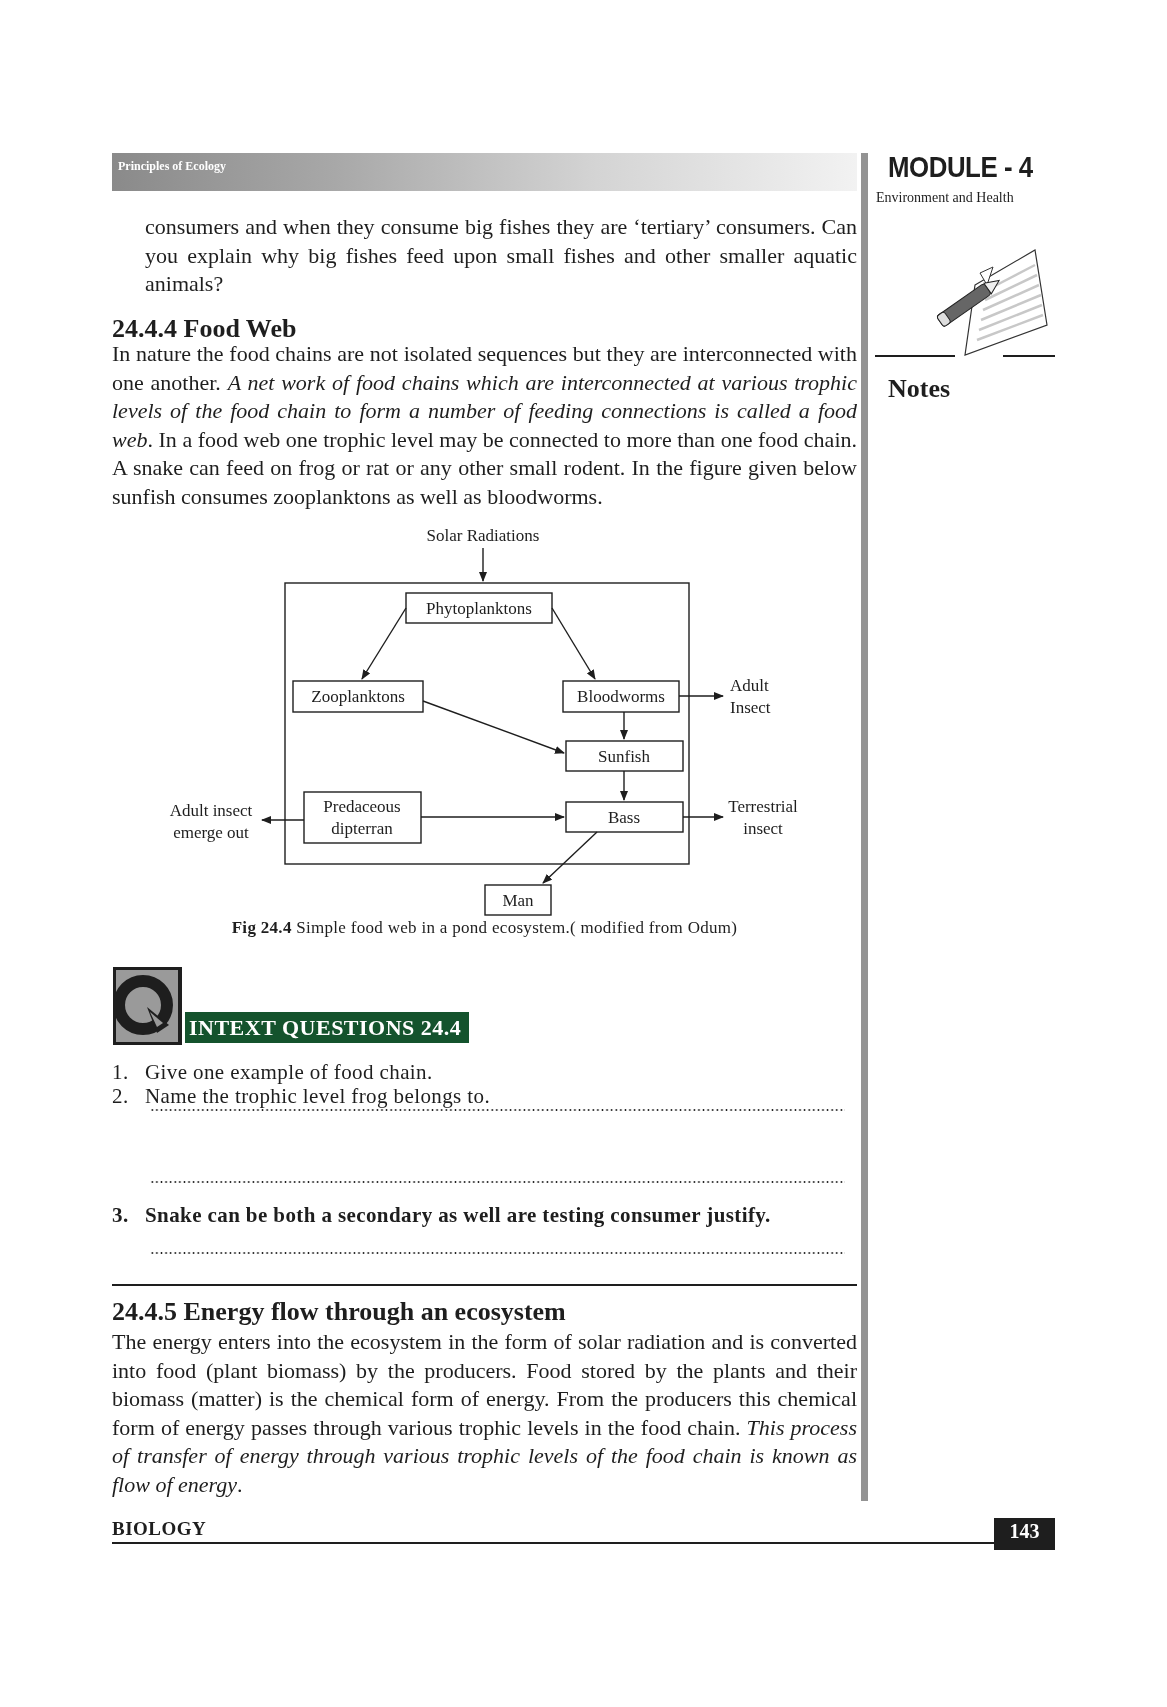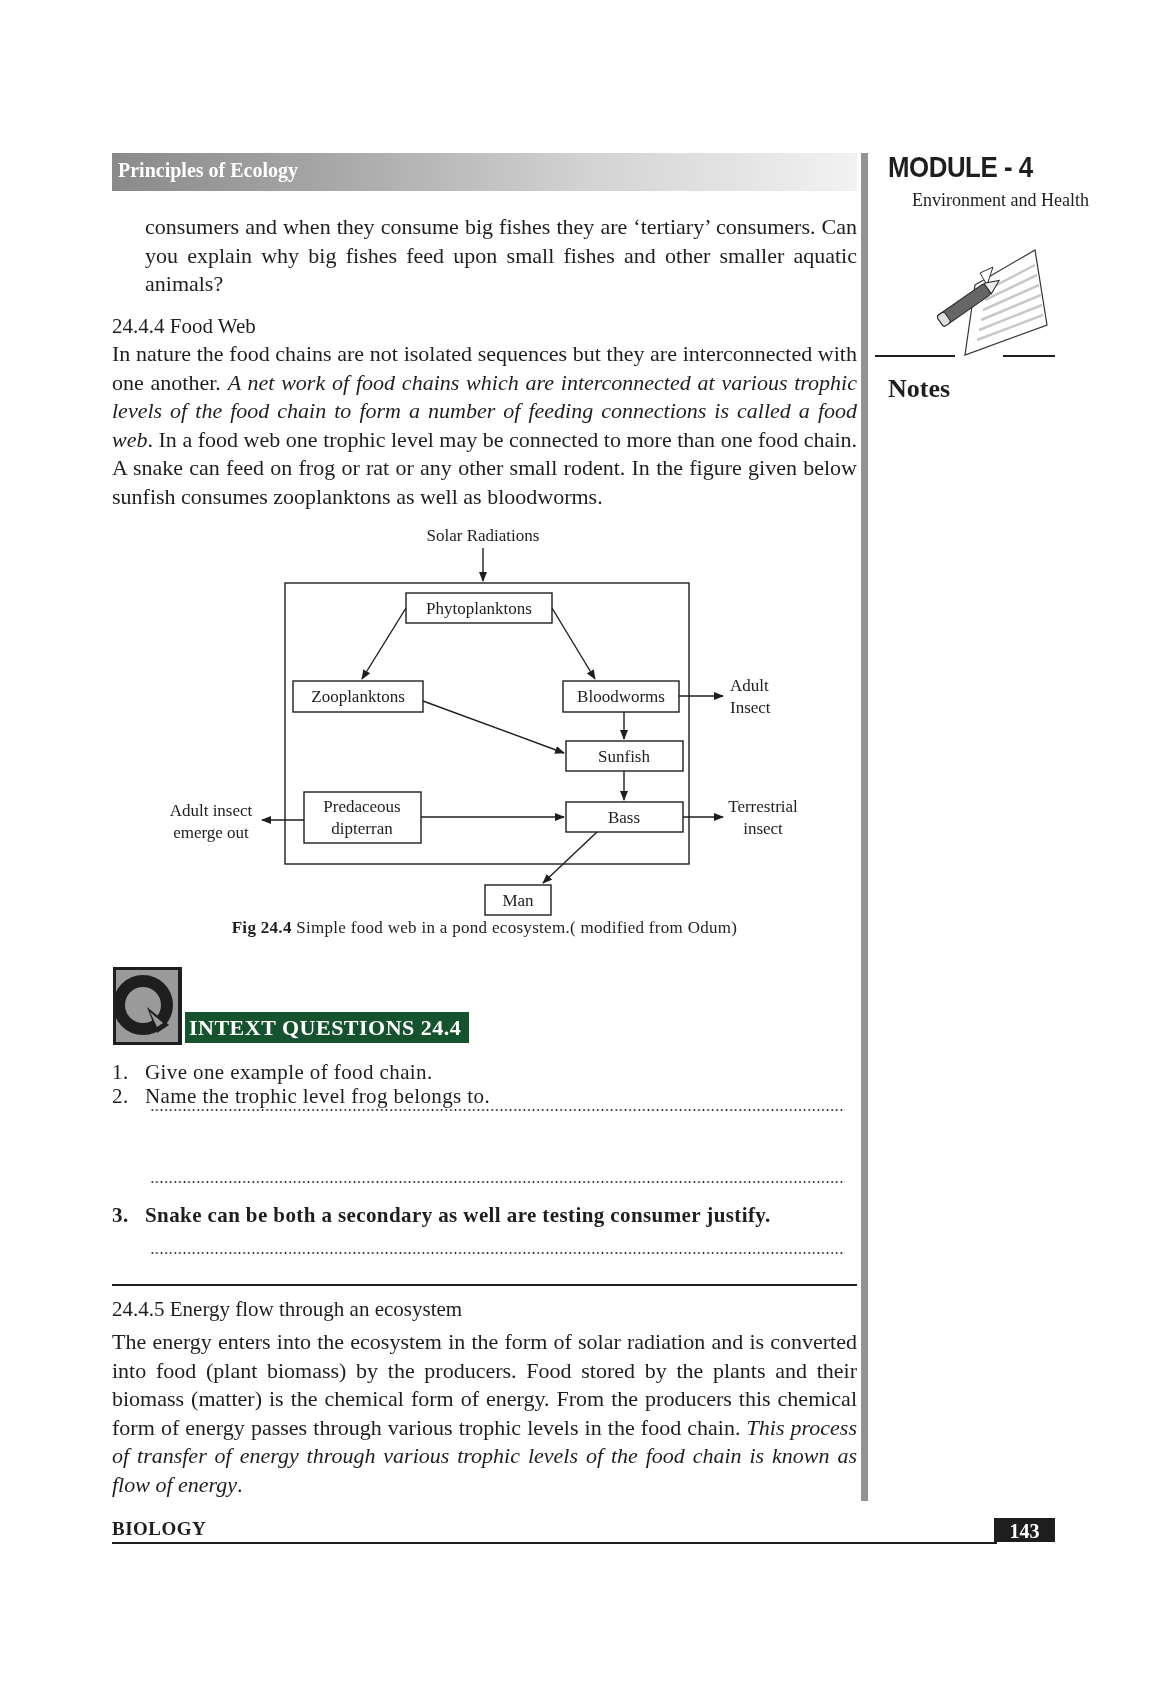--- a/index.html
+++ b/index.html
@@ -8,7 +8,7 @@
   .abs { position:absolute; }
   .header-band { left:112px; top:153px; width:745px; height:38px;
     background:linear-gradient(to right, #8a8a8a 0%, #a8a8a8 30%, #d4d4d4 65%, #f2f2f2 100%); }
-  .header-band span { position:absolute; left:6px; top:6px; color:#fff; font-weight:bold; font-size:20px; }
+  .header-band span { position:absolute; left:6px; top:6px; color:#fff; font-weight:bold; font-size:12px; }
   .vbar { left:861px; top:153px; width:7px; height:1348px; background:#939393; }
   .module { left:888px; top:150px; font-family:"Liberation Sans", "DejaVu Sans", sans-serif;
     font-weight:bold; font-size:30px; letter-spacing:-0.5px; color:#1e1e1e; transform:scaleX(0.86); transform-origin:left top; }

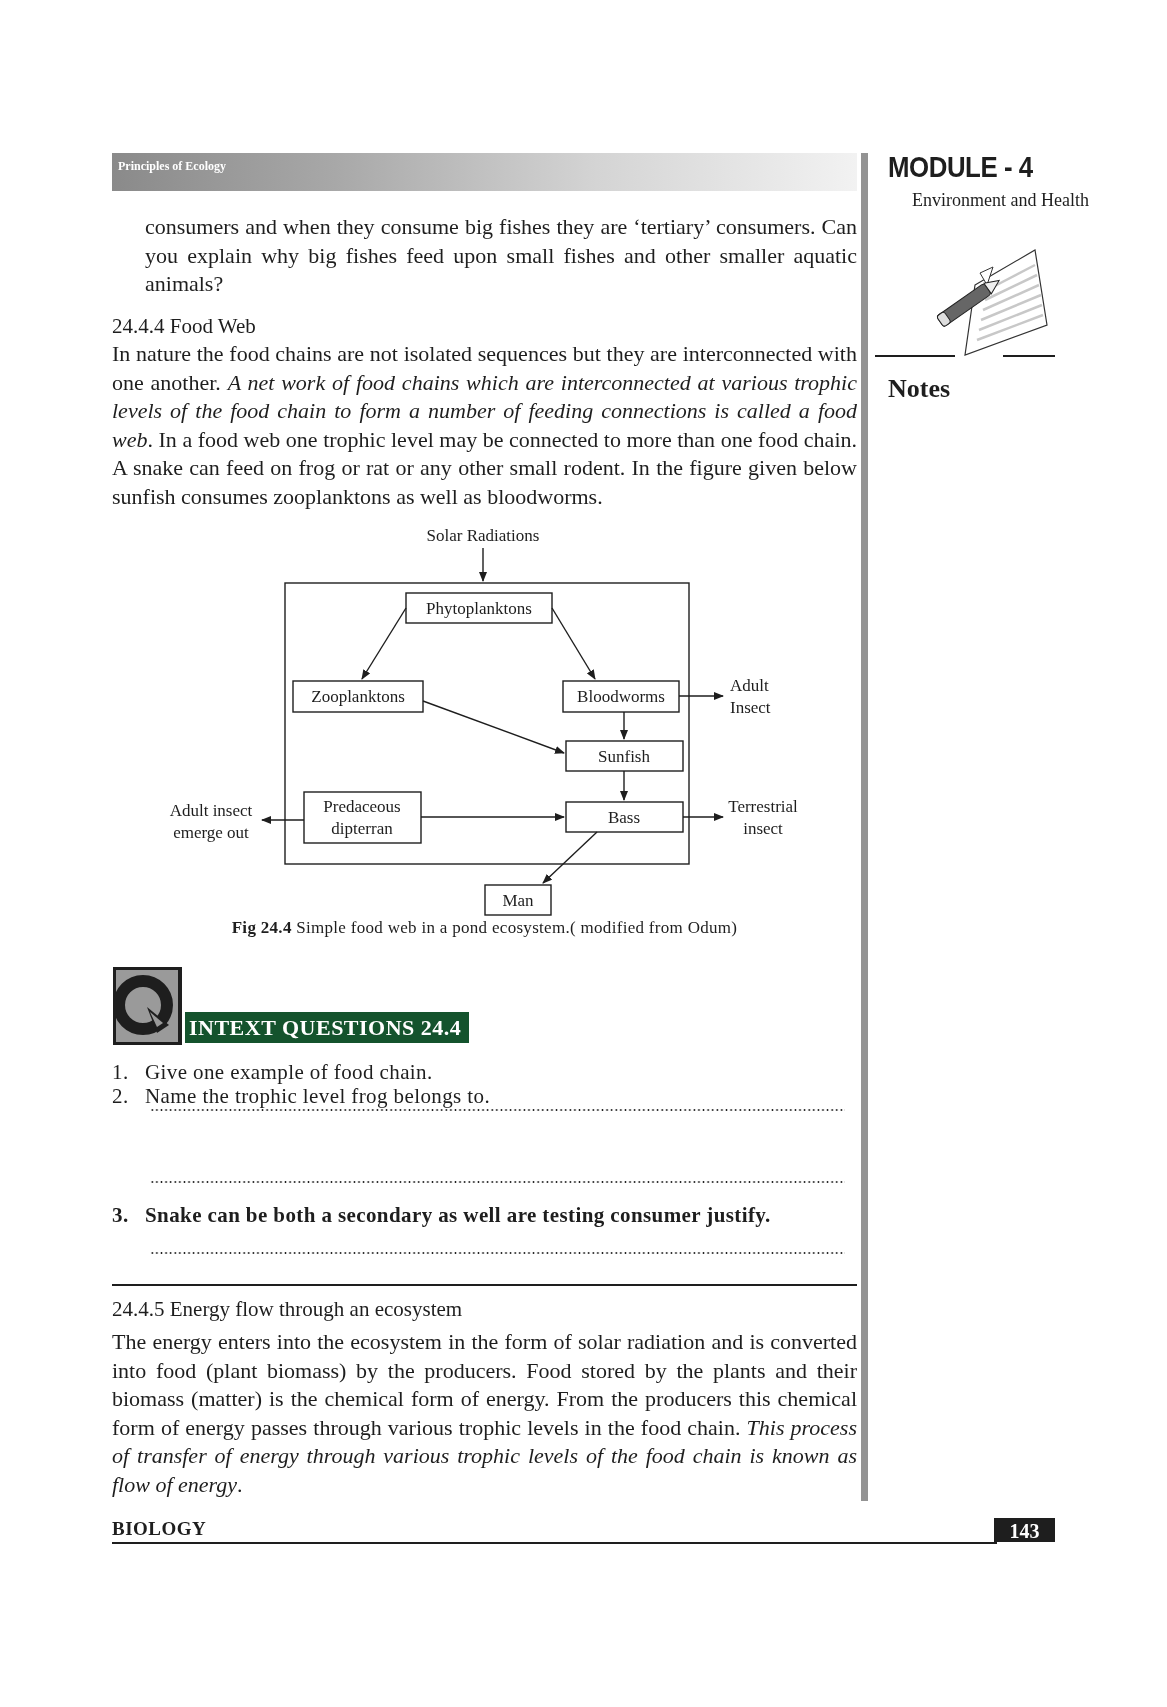--- a/index.html
+++ b/index.html
@@ -12,7 +12,7 @@
   .vbar { left:861px; top:153px; width:7px; height:1348px; background:#939393; }
   .module { left:888px; top:150px; font-family:"Liberation Sans", "DejaVu Sans", sans-serif;
     font-weight:bold; font-size:30px; letter-spacing:-0.5px; color:#1e1e1e; transform:scaleX(0.86); transform-origin:left top; }
-  .env { left:912px; top:190px; font-size:18px; }
+  .env { left:876px; top:190px; font-size:14px; }
   .notes-icon { left:935px; top:245px; width:120px; height:120px; }
   .notes-line-l { left:875px; top:355px; width:80px; height:2px; background:#1e1e1e; }
   .notes-line-r { left:1003px; top:355px; width:52px; height:2px; background:#1e1e1e; }

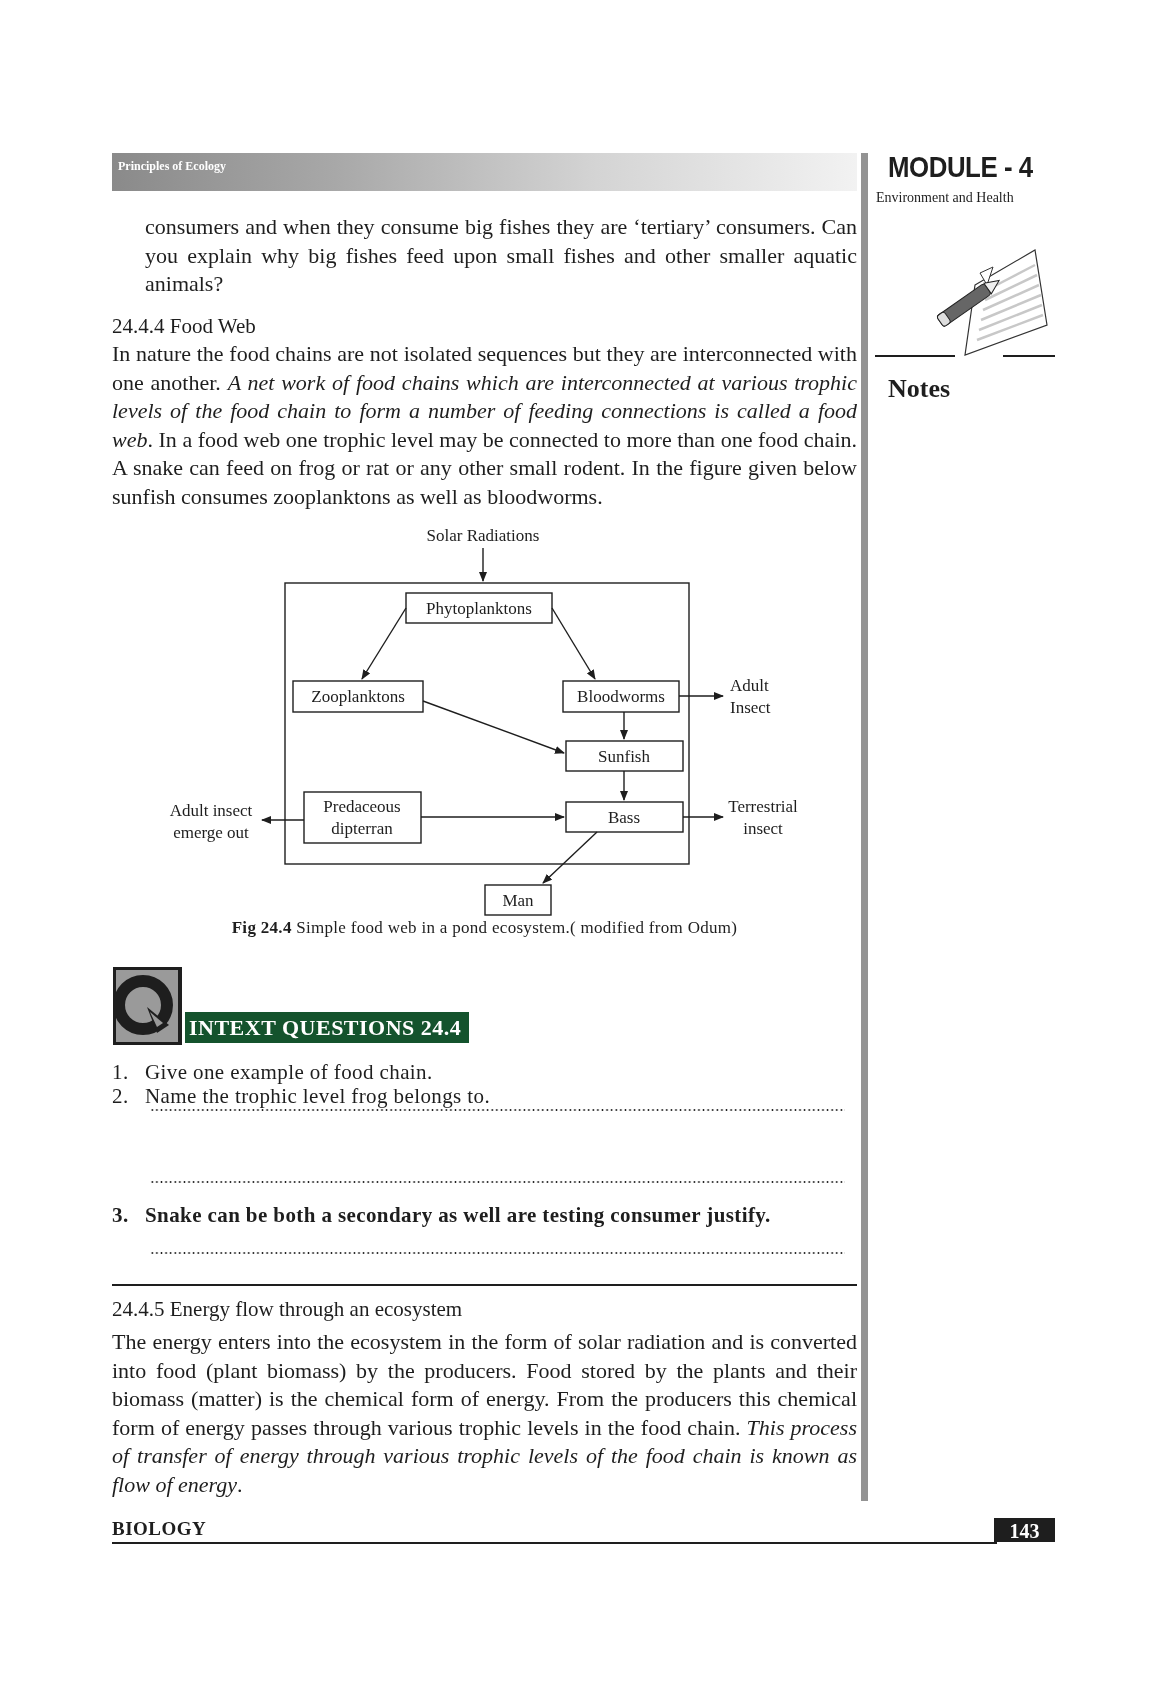--- a/index.html
+++ b/index.html
@@ -20,7 +20,7 @@
 
   .para { font-size:22px; line-height:28.5px; text-align:justify; text-align-last:left; }
   .p1 { left:145px; top:213px; width:712px; }
-  .h { font-size:21px; font-weight:normal;text-align:center; }
+  .h { font-size:26px; font-weight:bold;text-align:center; }
   .h1 { left:112px; top:314px; }
   .p2 { left:112px; top:340px; width:745px; }
 

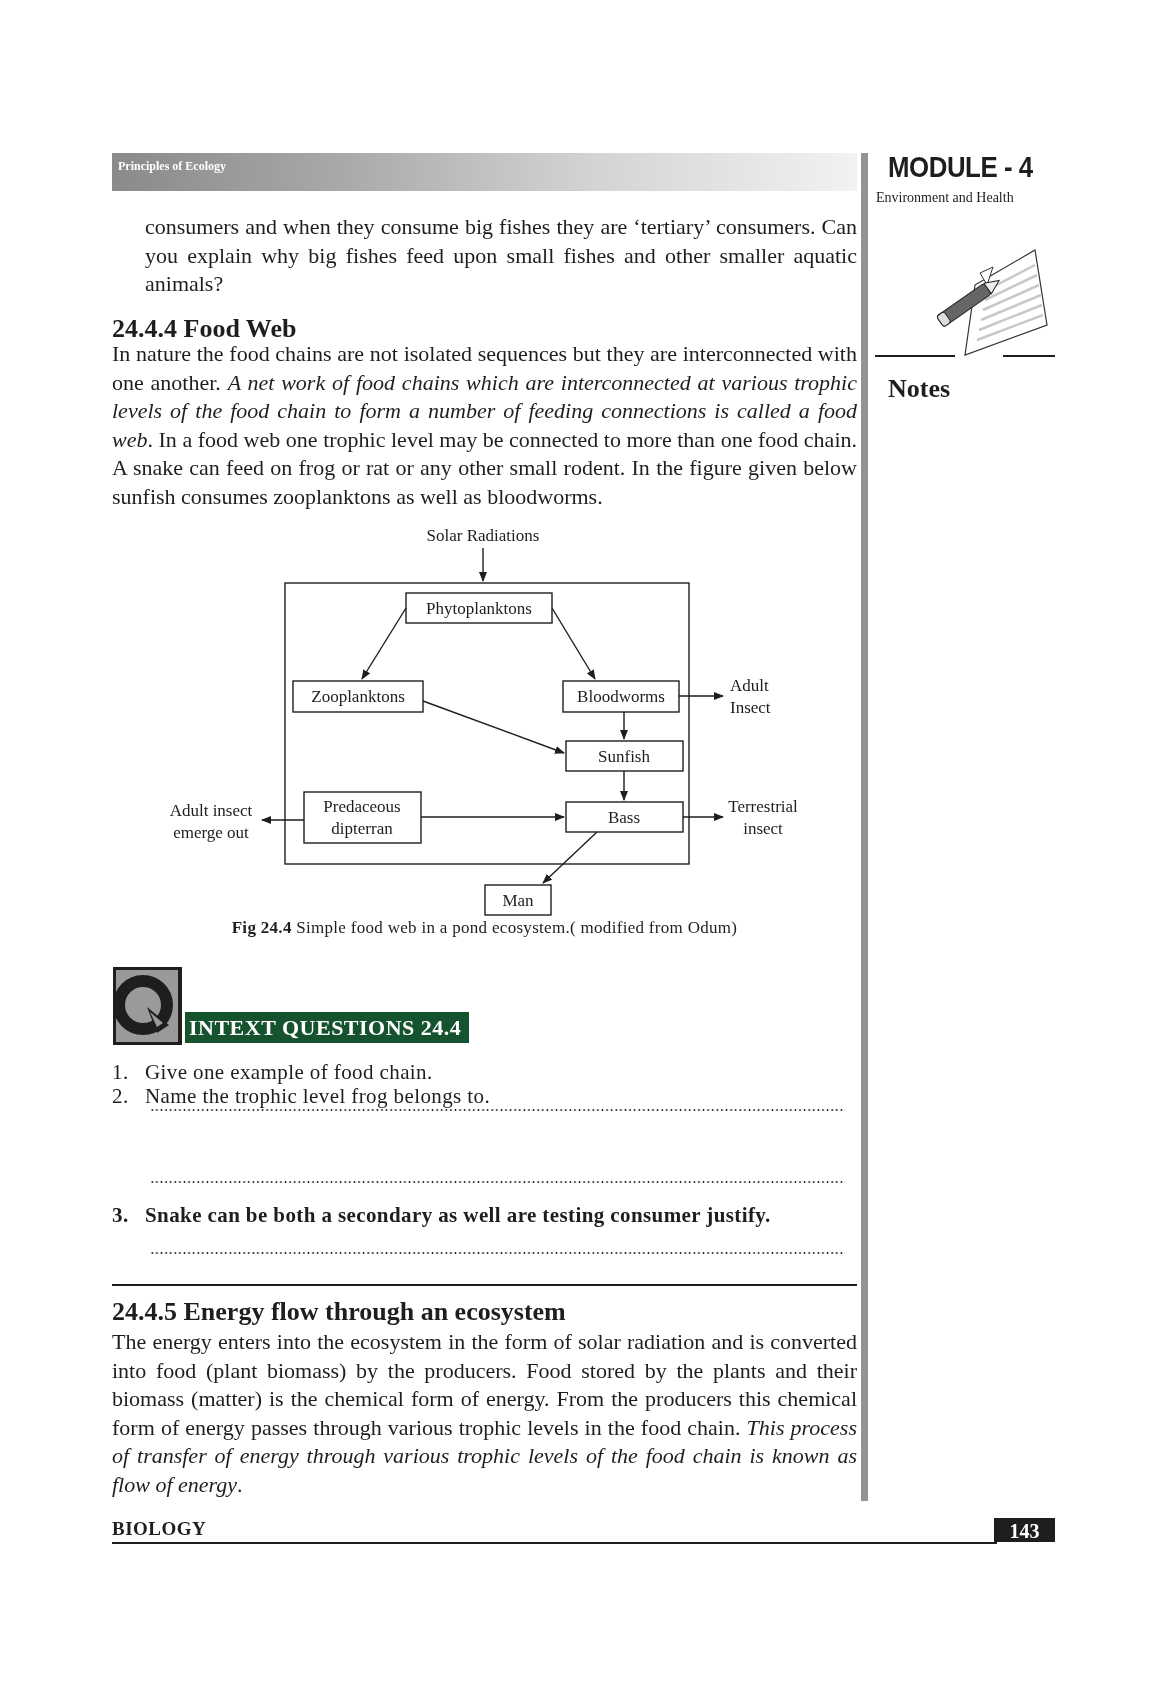--- a/index.html
+++ b/index.html
@@ -43,7 +43,7 @@
 
   .footer-label { left:112px; top:1518px; font-size:19px; font-weight:bold; letter-spacing:0.5px; }
   .footer-line { left:112px; top:1542px; width:885px; height:2px; background:#1e1e1e; }
-  .page-num { left:994px; top:1518px; width:61px; height:24px; background:#1e1e1e; color:#fff;
+  .page-num { left:994px; top:1518px; width:61px; height:32px; background:#1e1e1e; color:#fff;
     font-weight:bold; font-size:20px; text-align:center; line-height:27px; }
 </style>
 </head>

